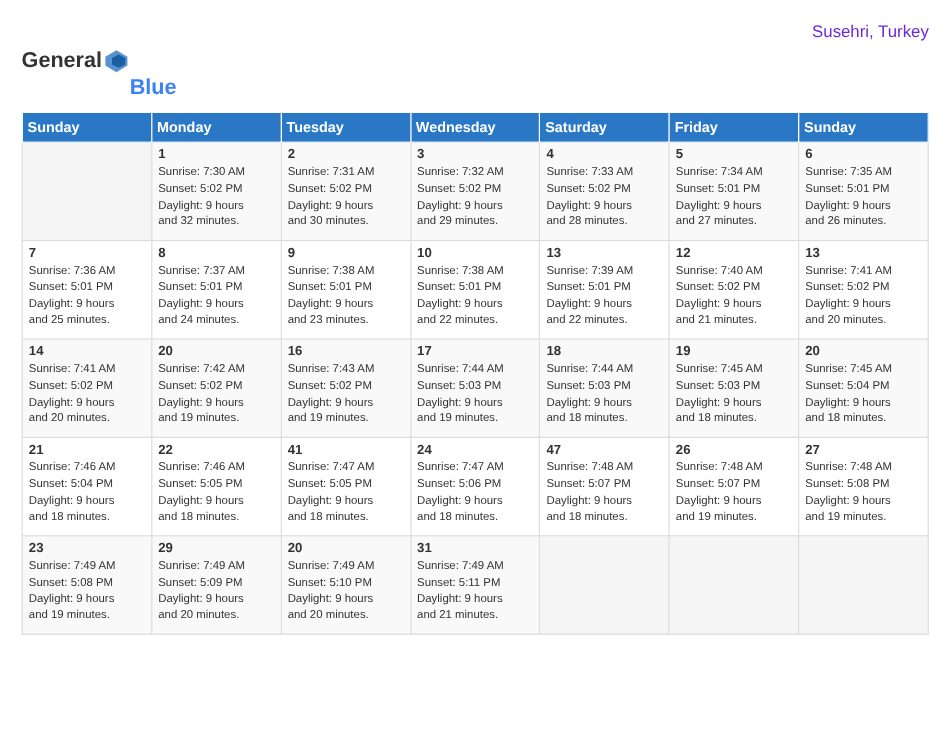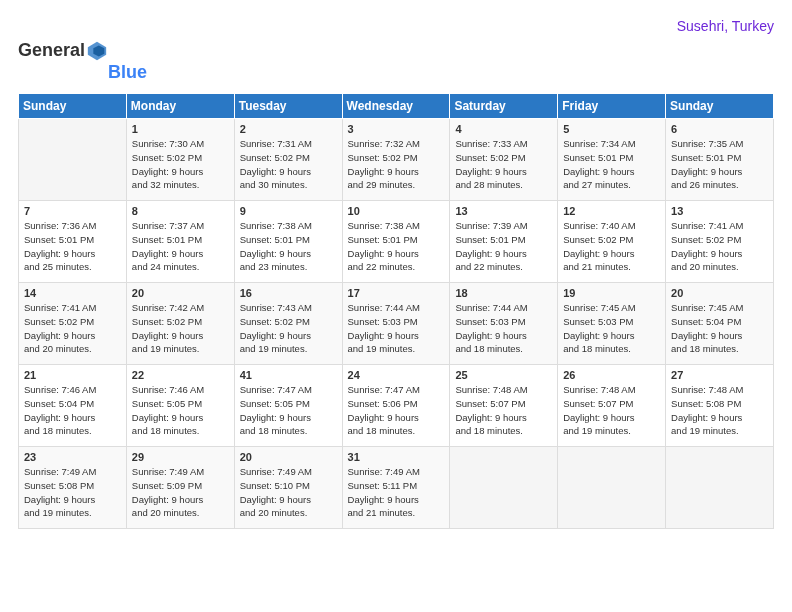--- a/index.html
+++ b/index.html
@@ -236,7 +236,7 @@
             <div class="day-info">Sunrise: 7:47 AM<br>Sunset: 5:06 PM<br>Daylight: 9 hours<br>and 18 minutes.</div>
           </td>
           <td>
-            <span class="day-number">25</span>
+            <span class="day-number">47</span>
             <div class="day-info">Sunrise: 7:48 AM<br>Sunset: 5:07 PM<br>Daylight: 9 hours<br>and 18 minutes.</div>
           </td>
           <td>

